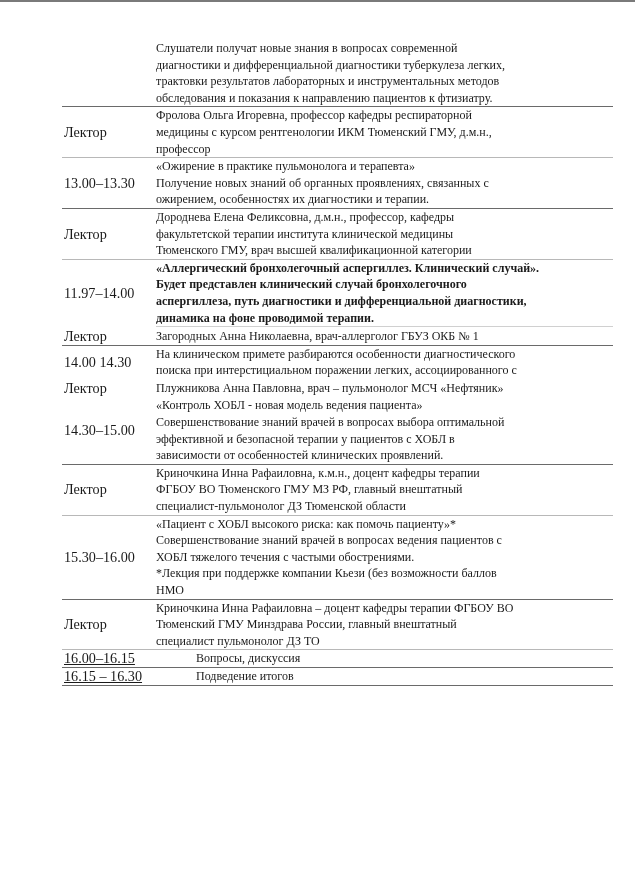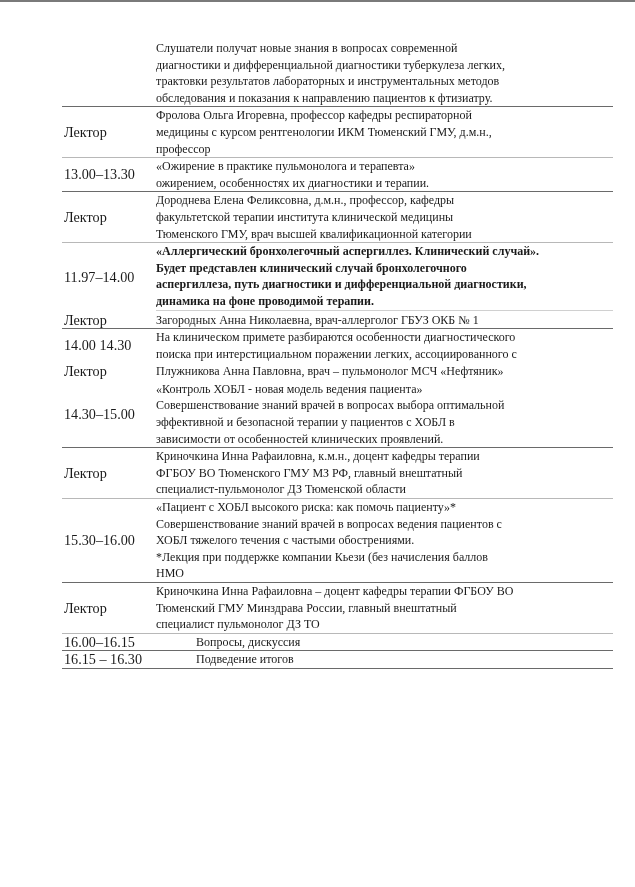--- a/index.html
+++ b/index.html
@@ -53,6 +53,7 @@
     <div class="time">13.00–13.30</div>
     <div class="content">
       <div>«Ожирение в практике пульмонолога и терапевта»</div>
+      <div>Получение новых знаний об органных проявлениях, связанных с</div>
       <div>ожирением, особенностях их диагностики и терапии.</div>
     </div>
   </div>

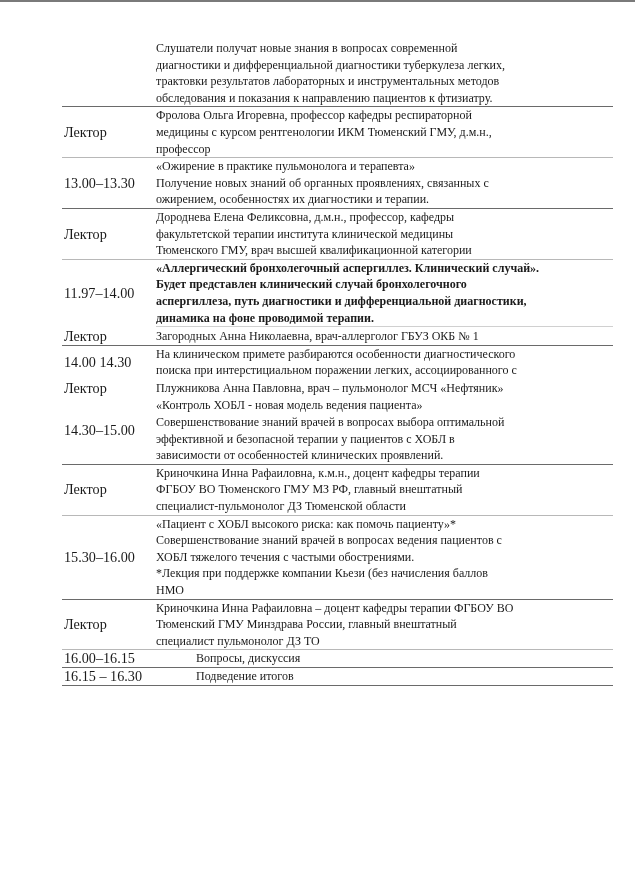--- a/index.html
+++ b/index.html
@@ -124,7 +124,7 @@
       <div>«Пациент с ХОБЛ высокого риска: как помочь пациенту»*</div>
       <div>Совершенствование знаний врачей в вопросах ведения пациентов с</div>
       <div>ХОБЛ тяжелого течения с частыми обострениями.</div>
-      <div>*Лекция при поддержке компании Кьези (без начисления баллов</div>
+      <div>*Лекция при поддержке компании Кьези (без возможности баллов</div>
       <div>НМО</div>
     </div>
   </div>

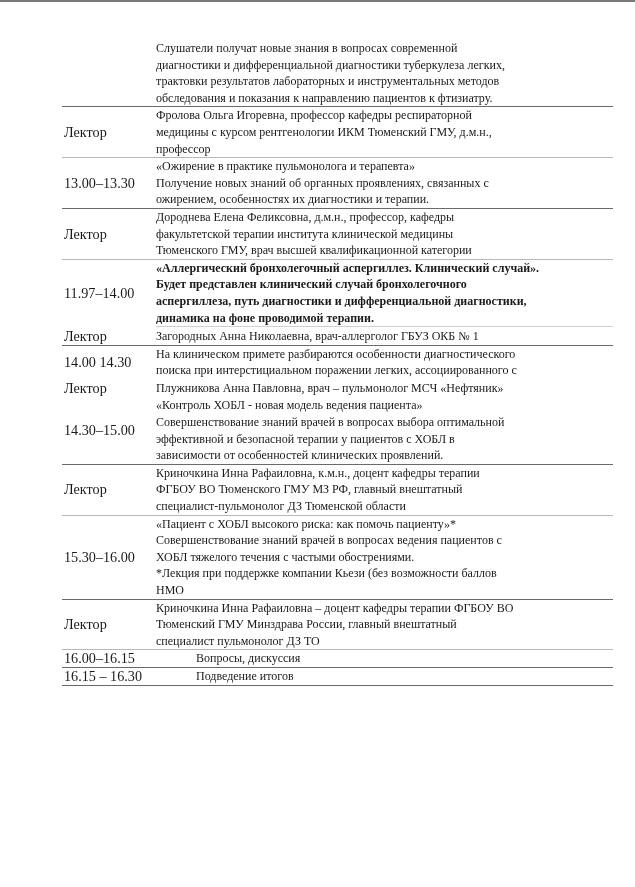--- a/index.html
+++ b/index.html
@@ -21,7 +21,7 @@
     }
     .content { flex: 1; font-size: 12px; line-height: 16.6px; padding-right: 2px; }
     .content div { white-space: nowrap; }
-    .row.short .time { width: 132px; flex: 0 0 132px; }
+    .row.short .time { width: 132px; flex: 0 0 132px; text-decoration: underline; }
   </style>
 </head>
 <body>

